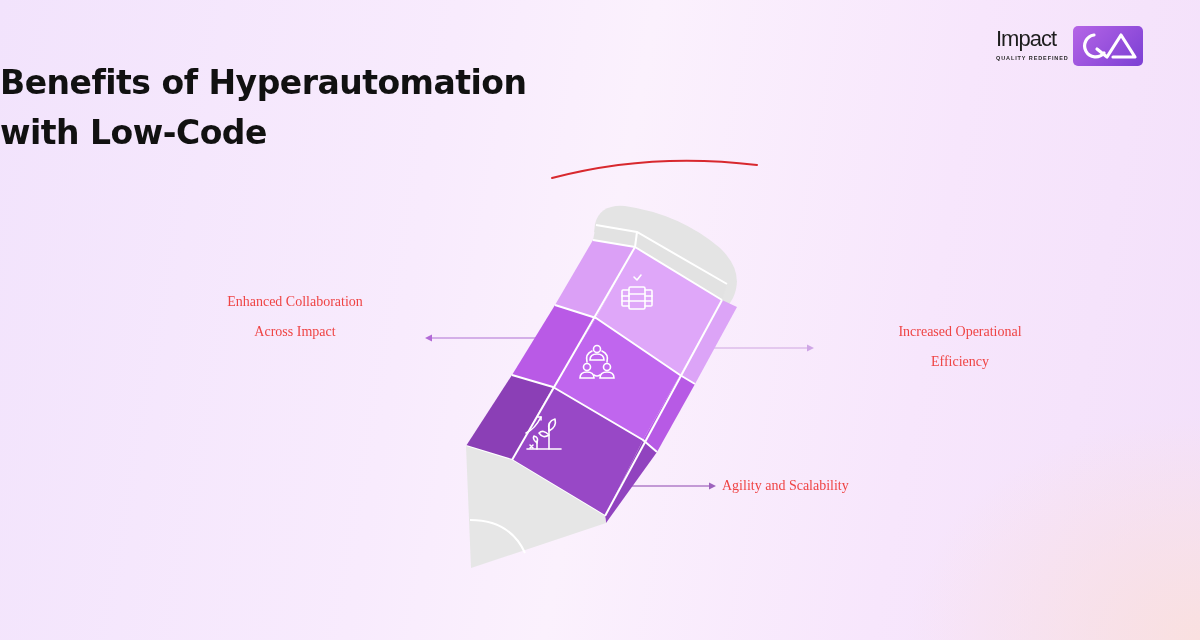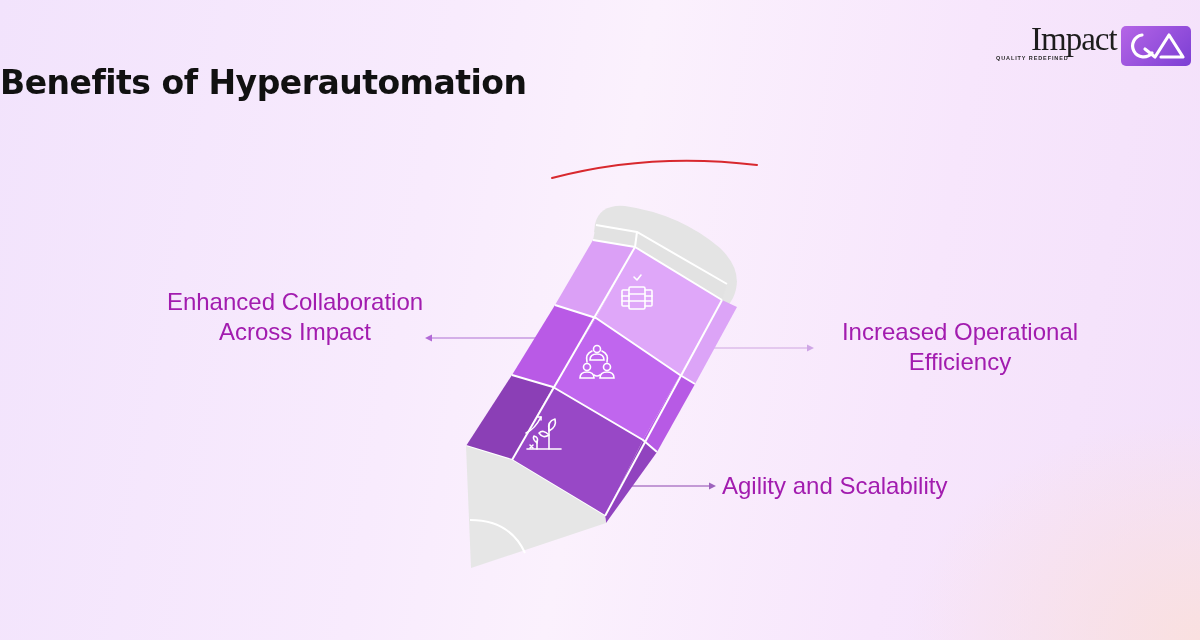--- a/index.html
+++ b/index.html
@@ -79,13 +79,12 @@
       margin-right: 4px;
     }
     .logo-impact {
-      font-family: Liberation Serif, serif;
-      font-size: 33px;
+      font-family: Liberation Sans, sans-serif;
+      font-size: 22px;
       line-height: 26px;
       letter-spacing: -1px;
       color: #1d1d1d;
       font-weight: normal;
-      margin-left: 35px;
     }
     .logo-tag {
       font-family: "Liberation Sans", sans-serif;

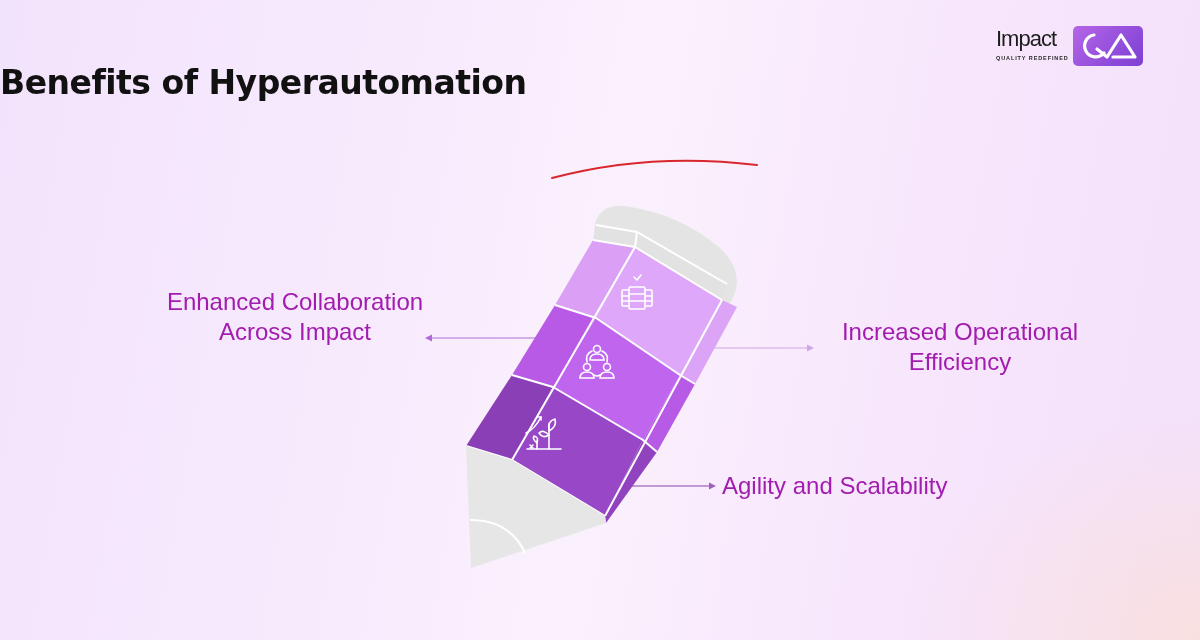--- a/index.html
+++ b/index.html
@@ -111,6 +111,7 @@
 
   <div class="title">
     <span class="line">Benefits of Hyperautomation</span>
+    <span class="line">with Low-Code</span>
   </div>
 
   <div class="logo">

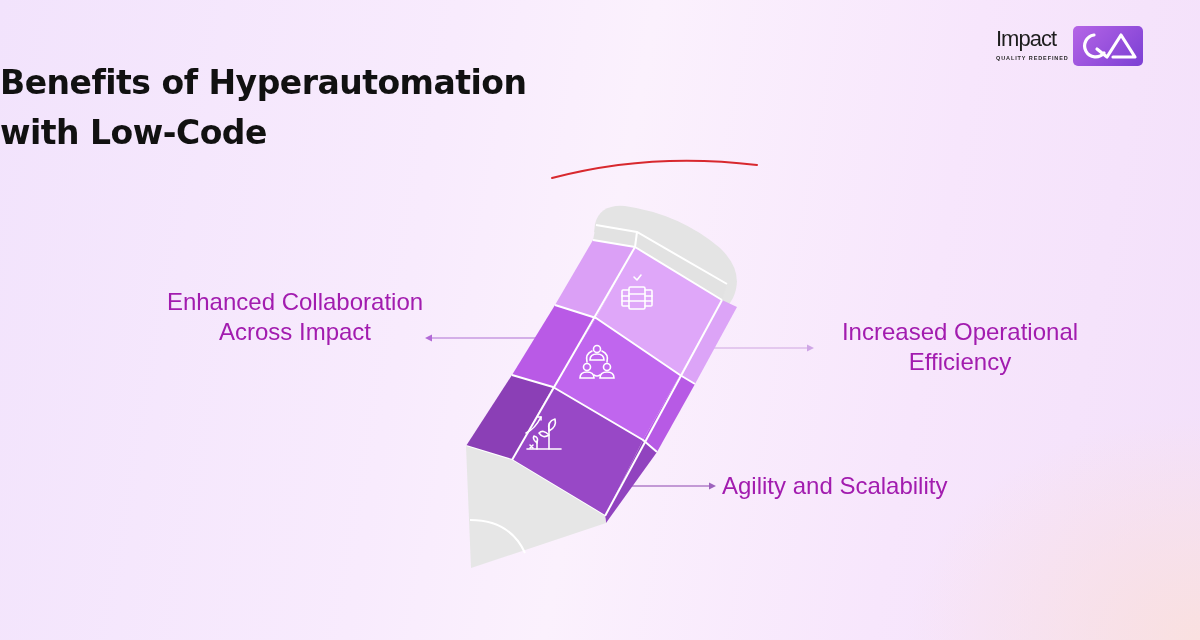--- a/index.html
+++ b/index.html
@@ -41,10 +41,10 @@
     }
     .label {
       position: absolute;
-      font-family: Liberation Sans, sans-serif;
-      font-size: 24px;
+      font-family: Liberation Serif, serif;
+      font-size: 14px;
       line-height: 30px;
-      color: #a21caf;
+      color: #ef4444;
       text-align: center;
     }
     .label .line { display: block; }

